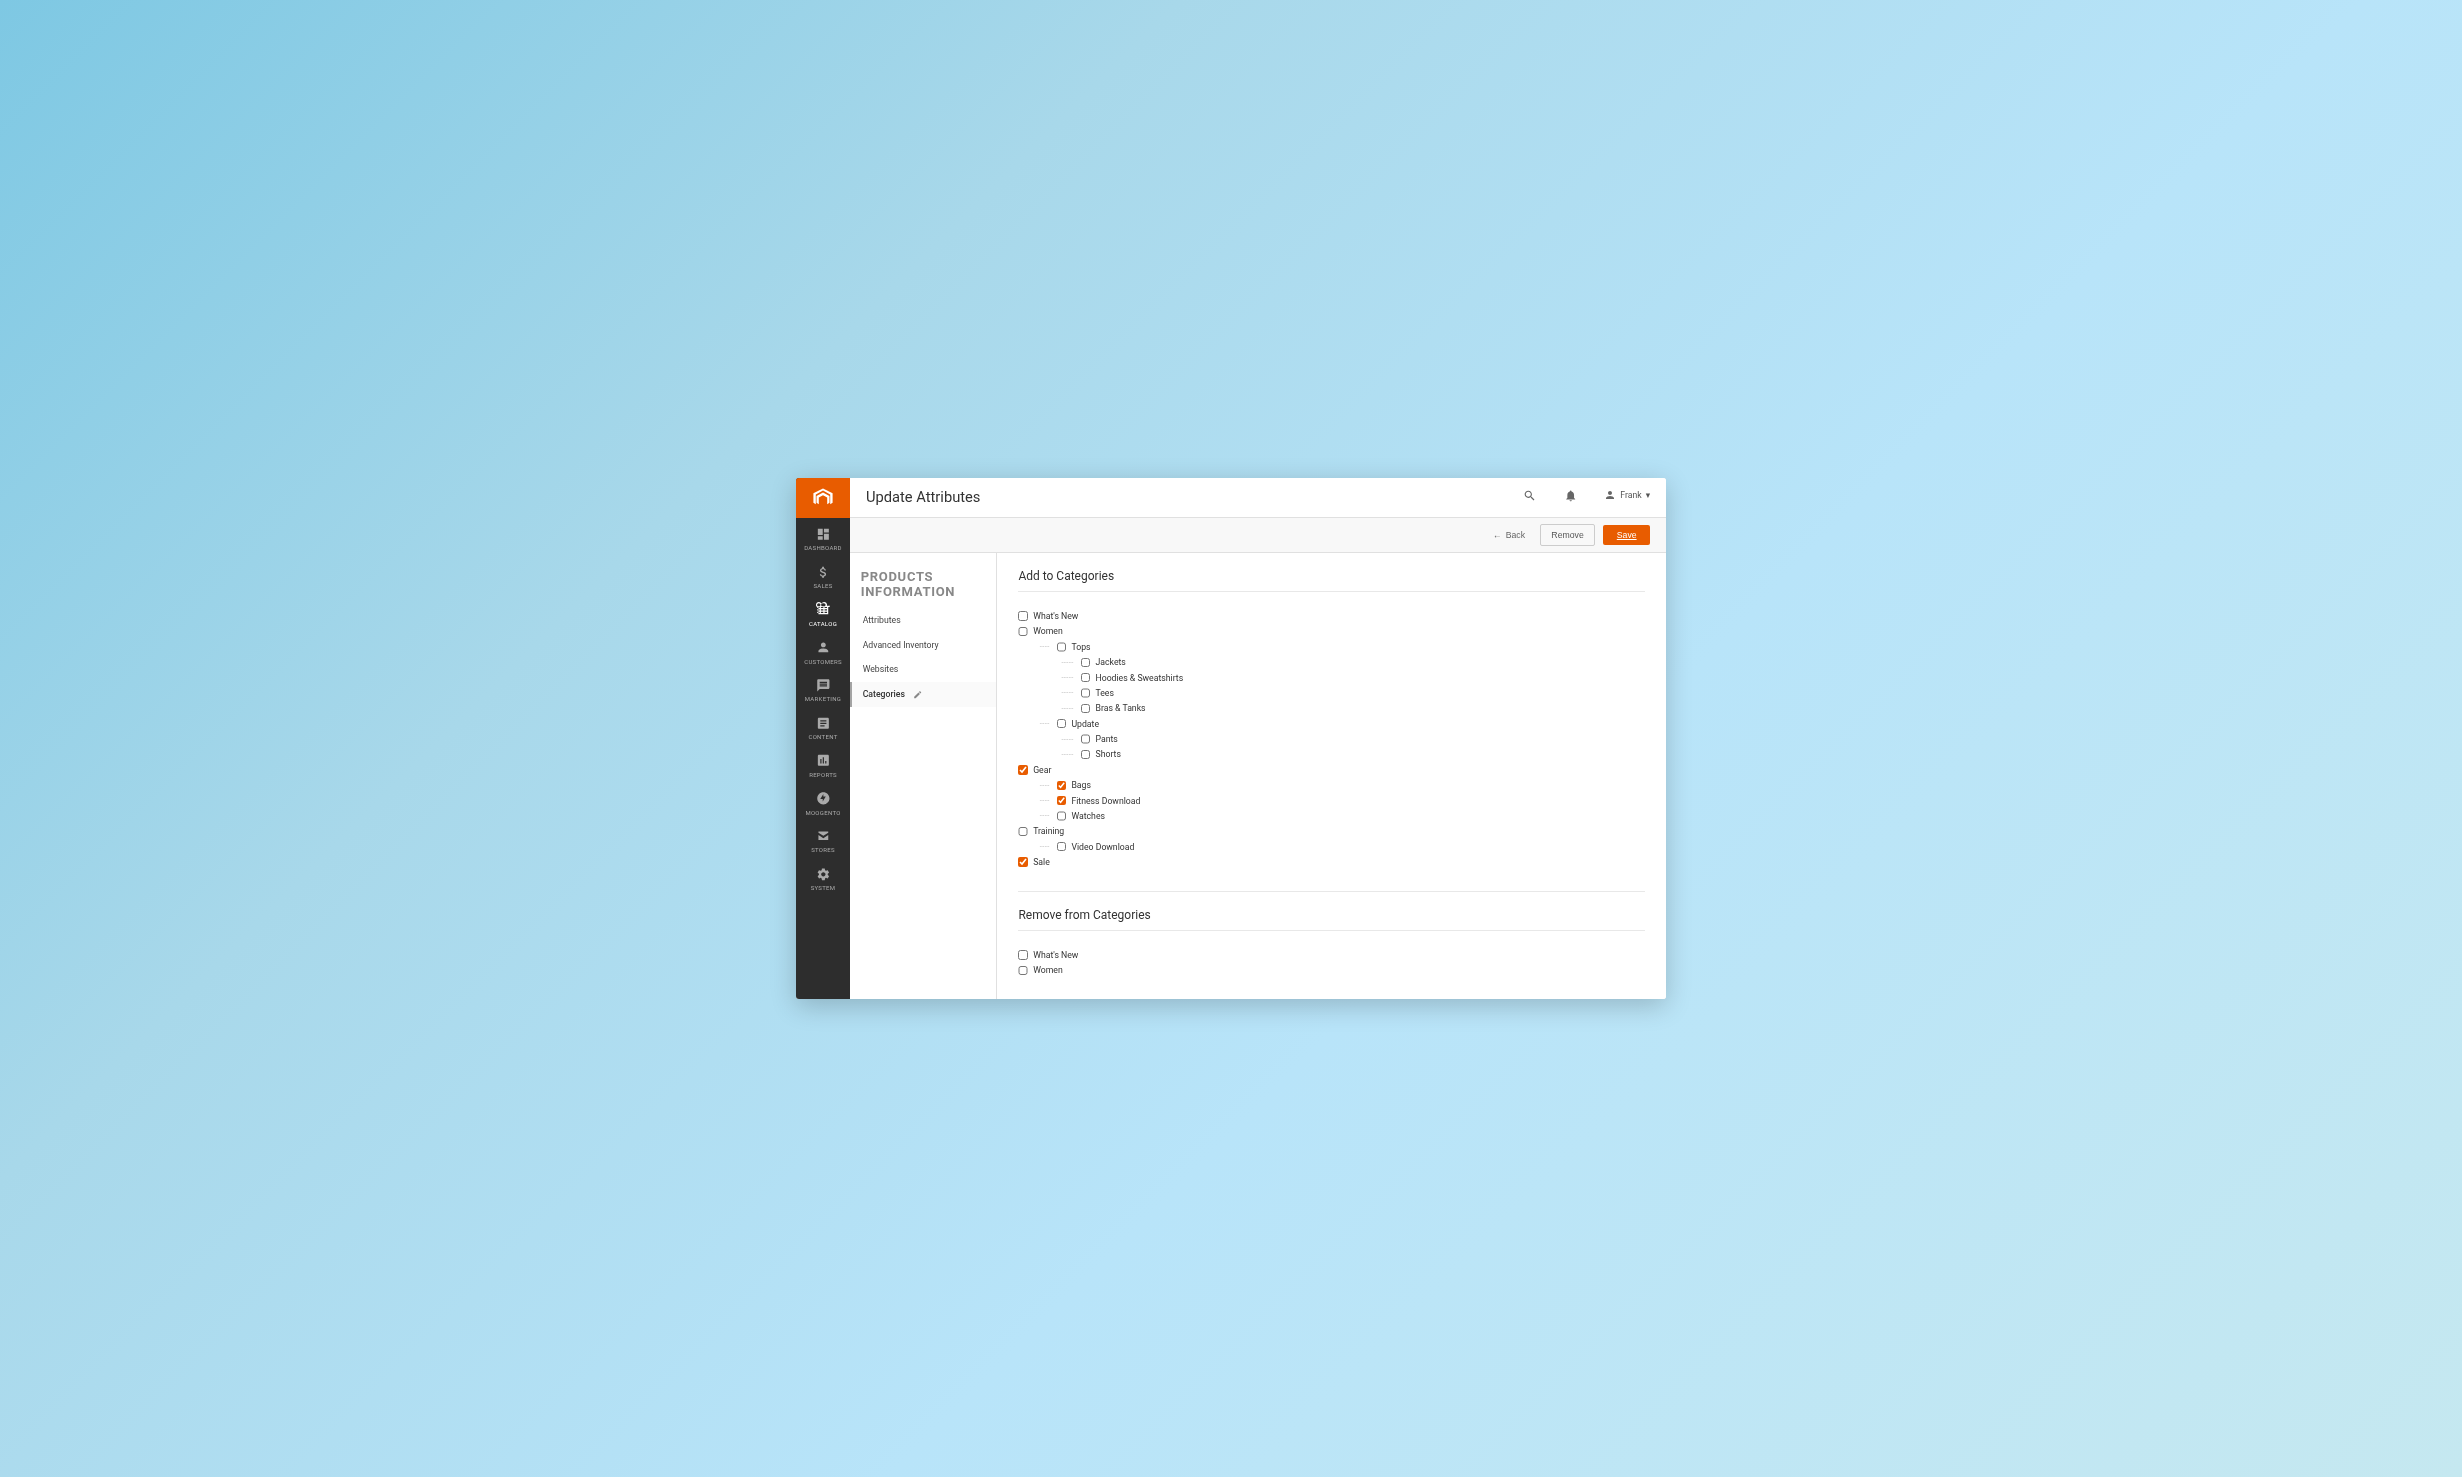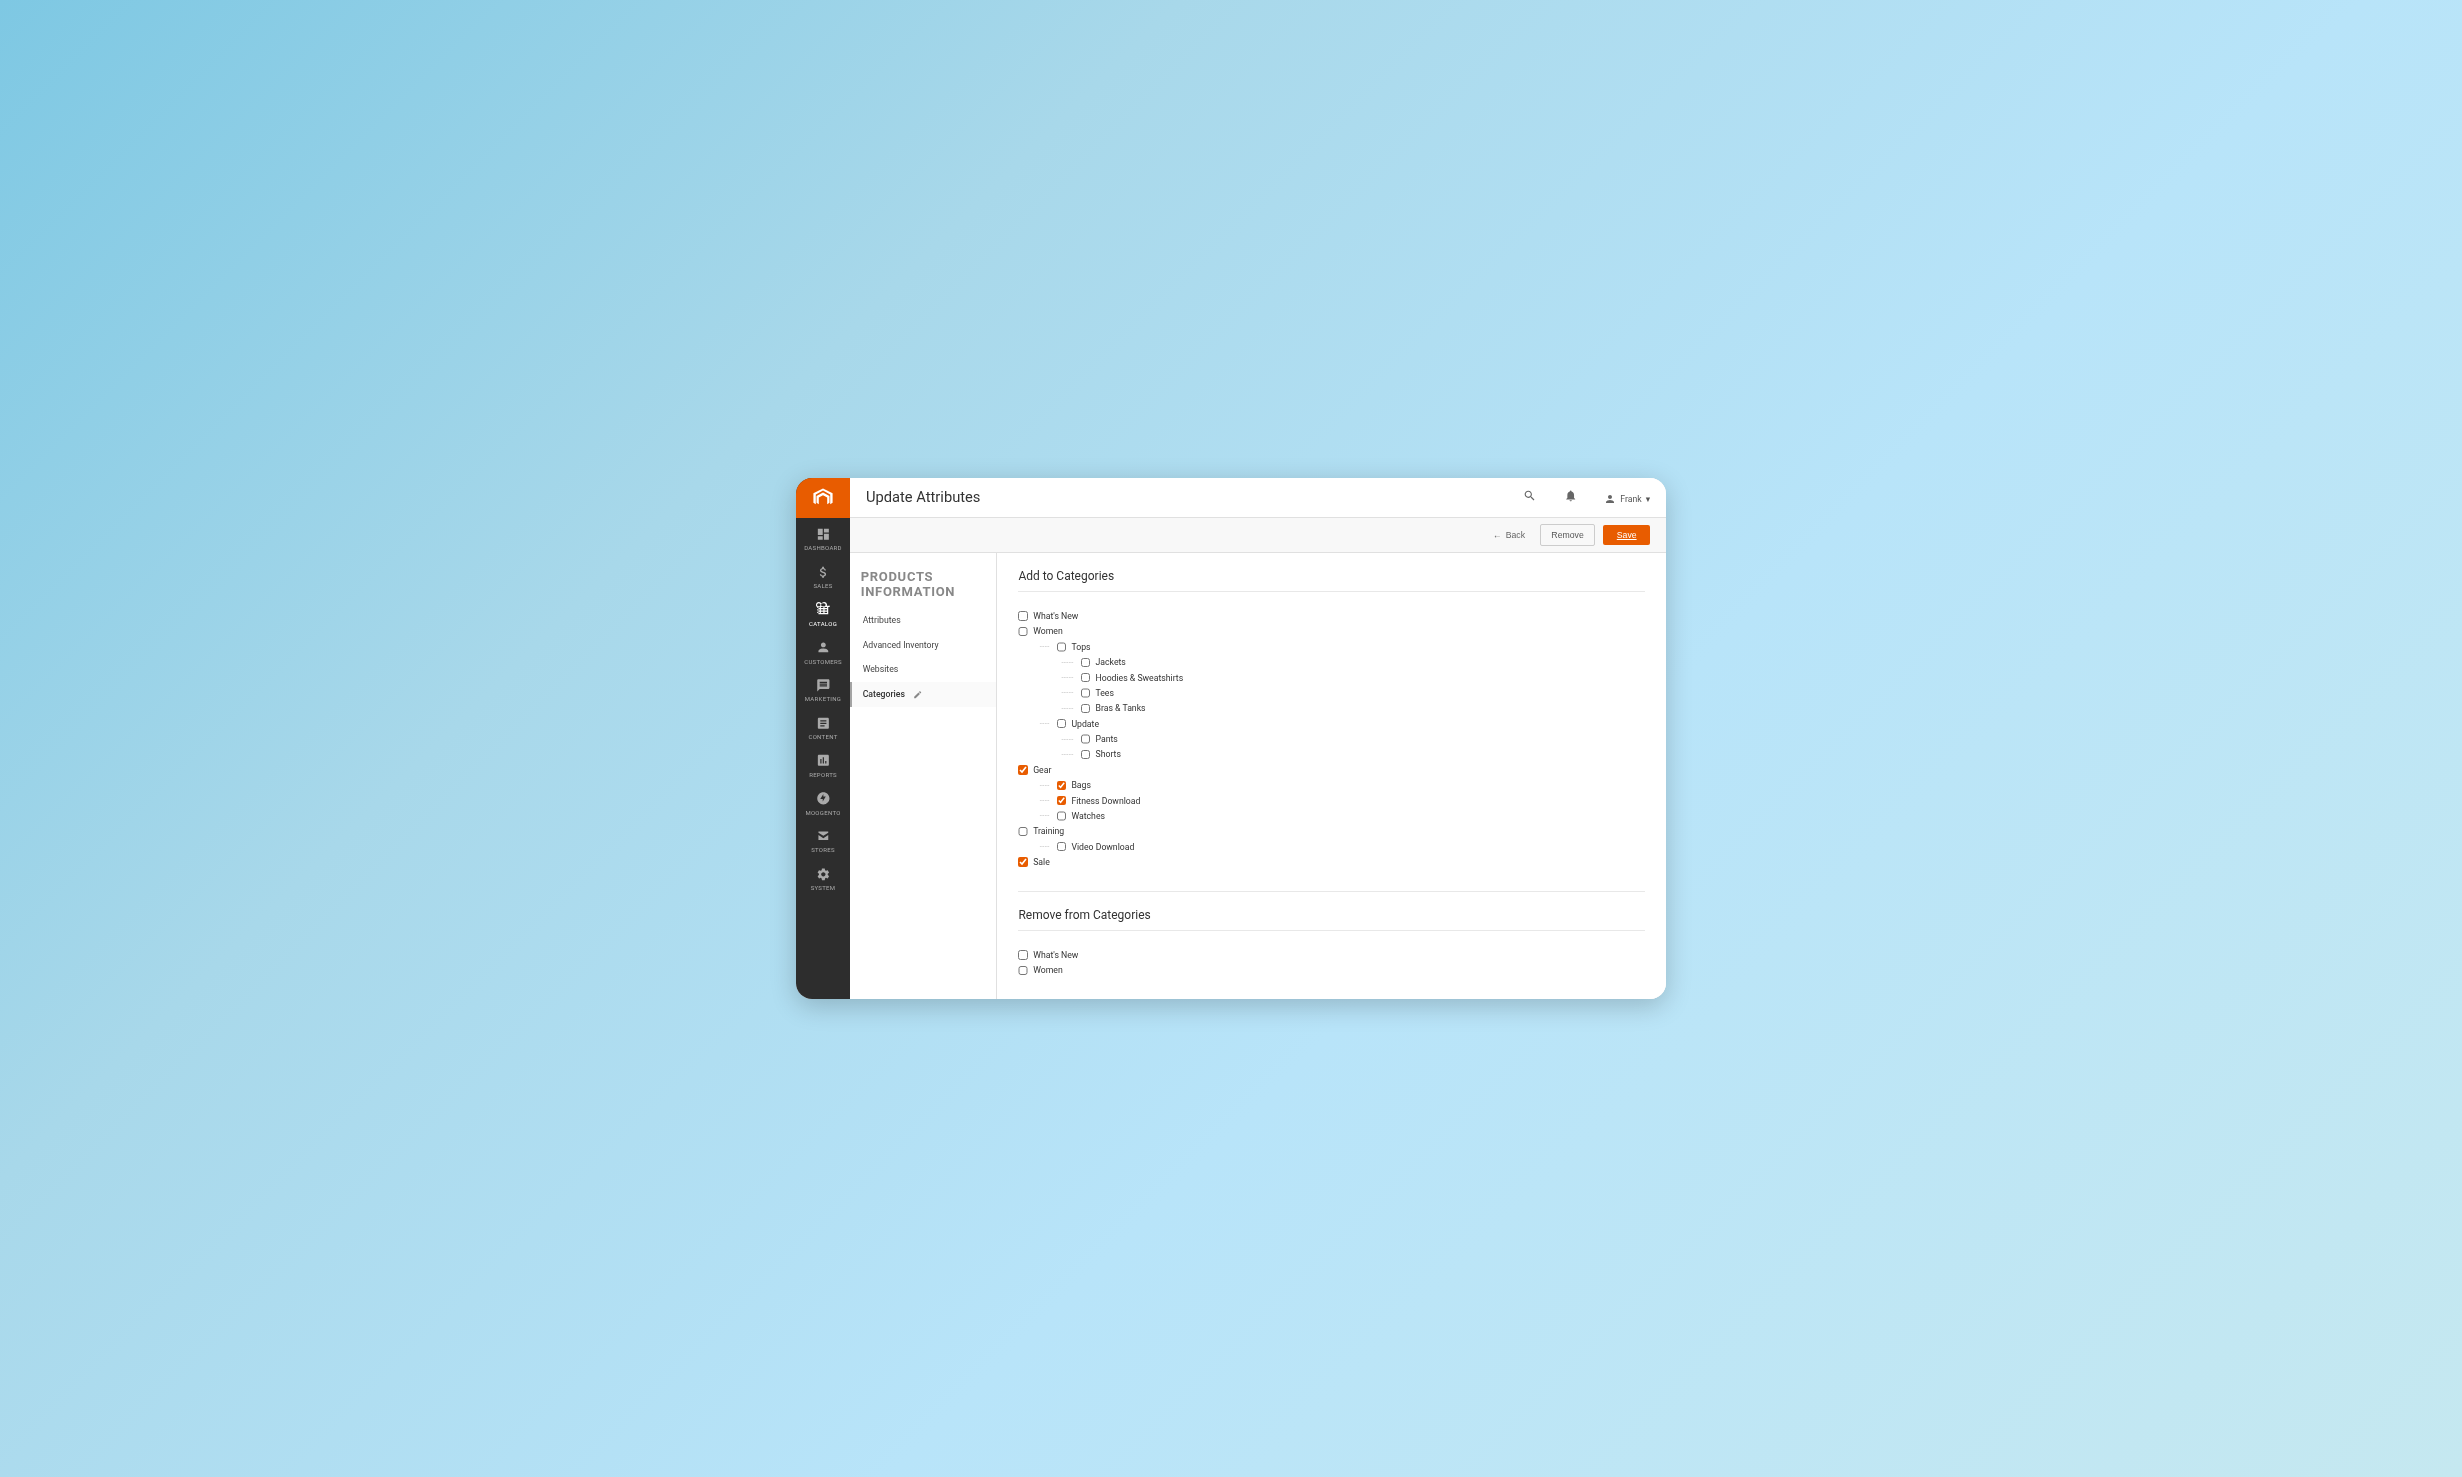--- a/index.html
+++ b/index.html
@@ -16,7 +16,7 @@
       width: 870px;
       min-height: 509px;
       background: #f5f5f5;
-      border-radius: 16px;
+      border-radius: 3px;
       box-shadow: 0 6.7px 27px rgba(0,0,0,0.2);
       display: flex;
       overflow: hidden;

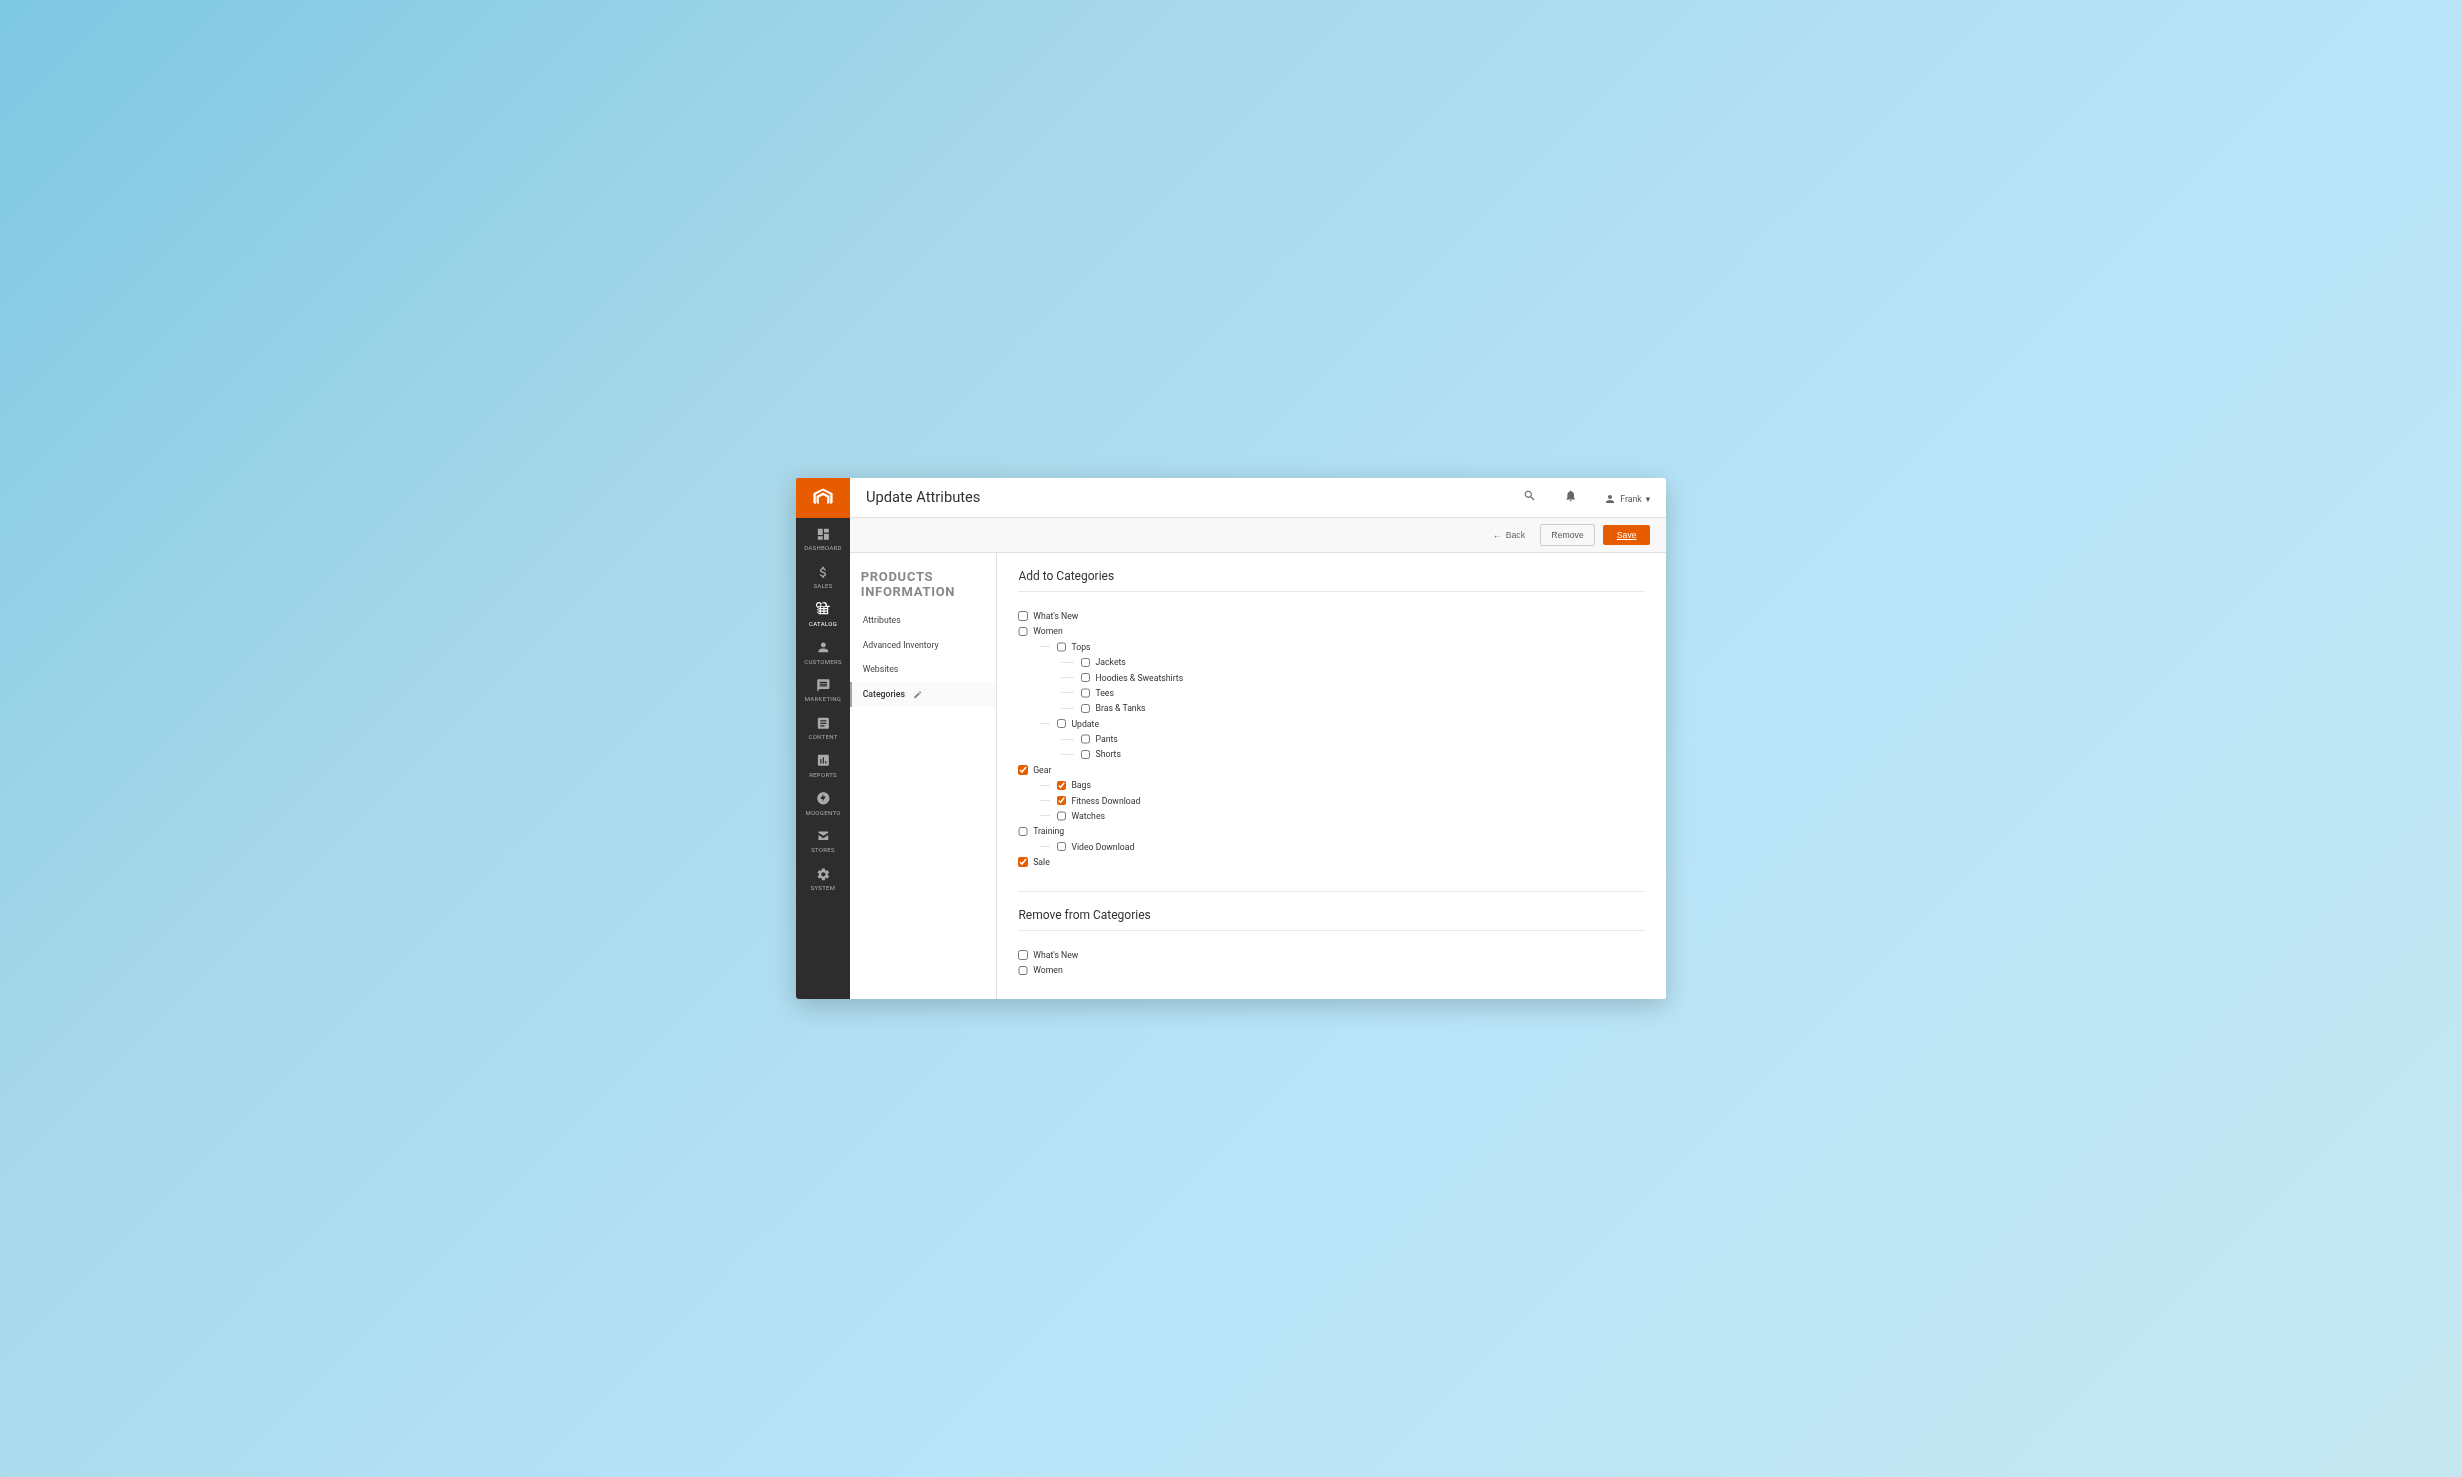--- a/index.html
+++ b/index.html
@@ -91,7 +91,7 @@
     }
     .header-actions {
       display: flex;
-      align-items: flex-end;
+      align-items: flex-start;
       gap: 27px;
     }
     .header-icon {

